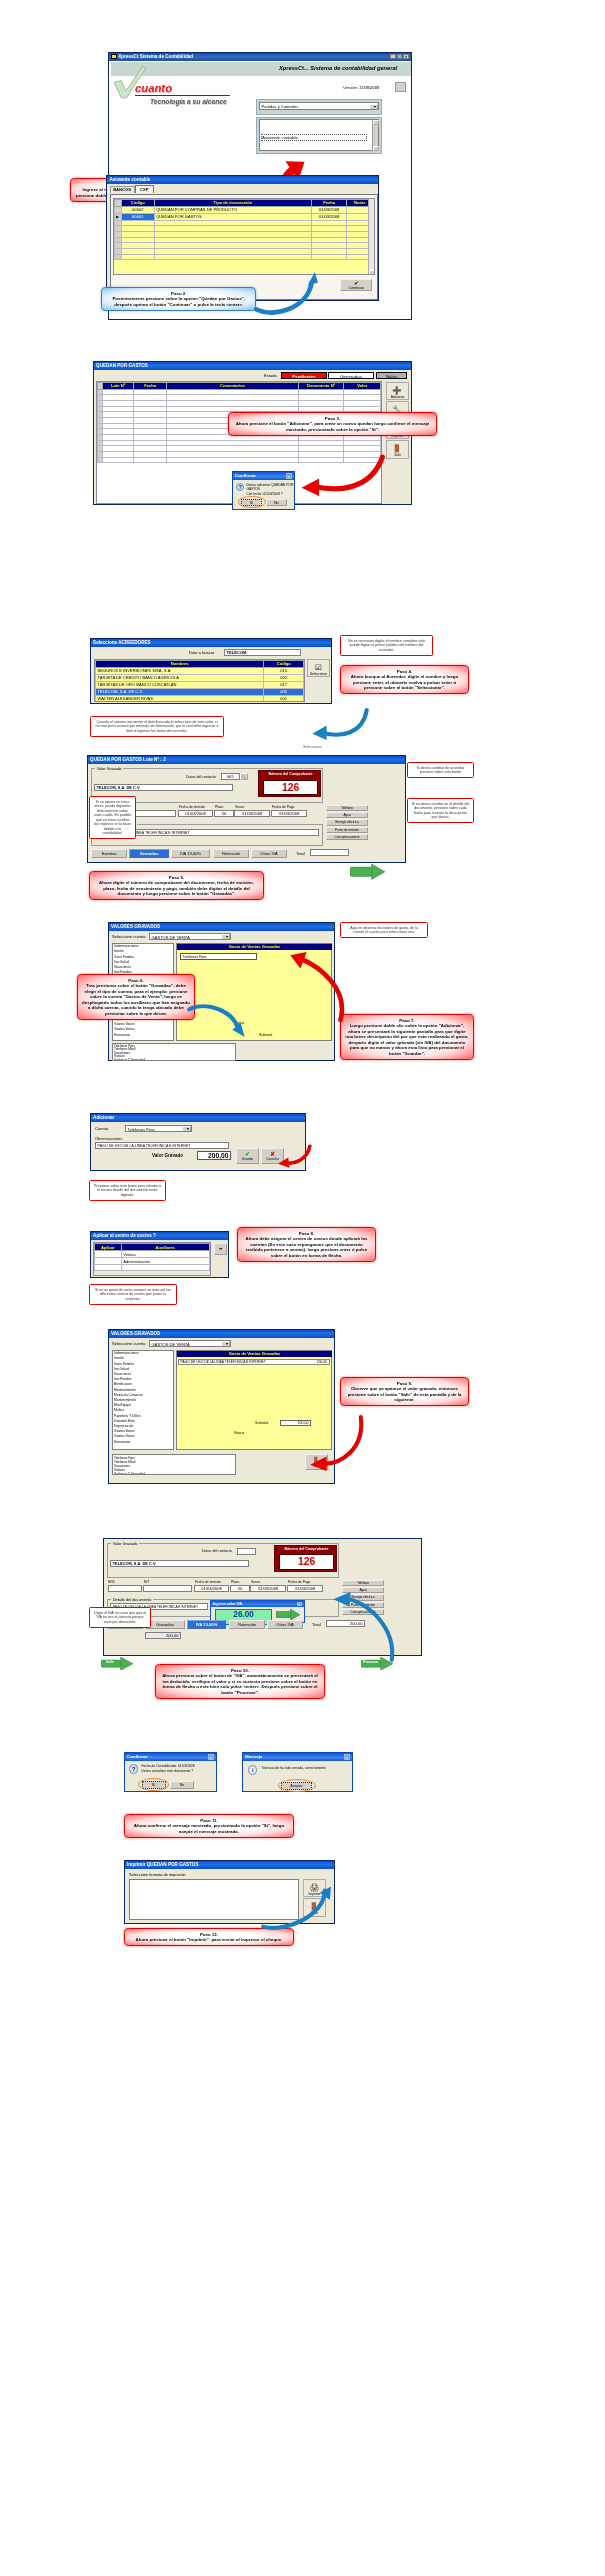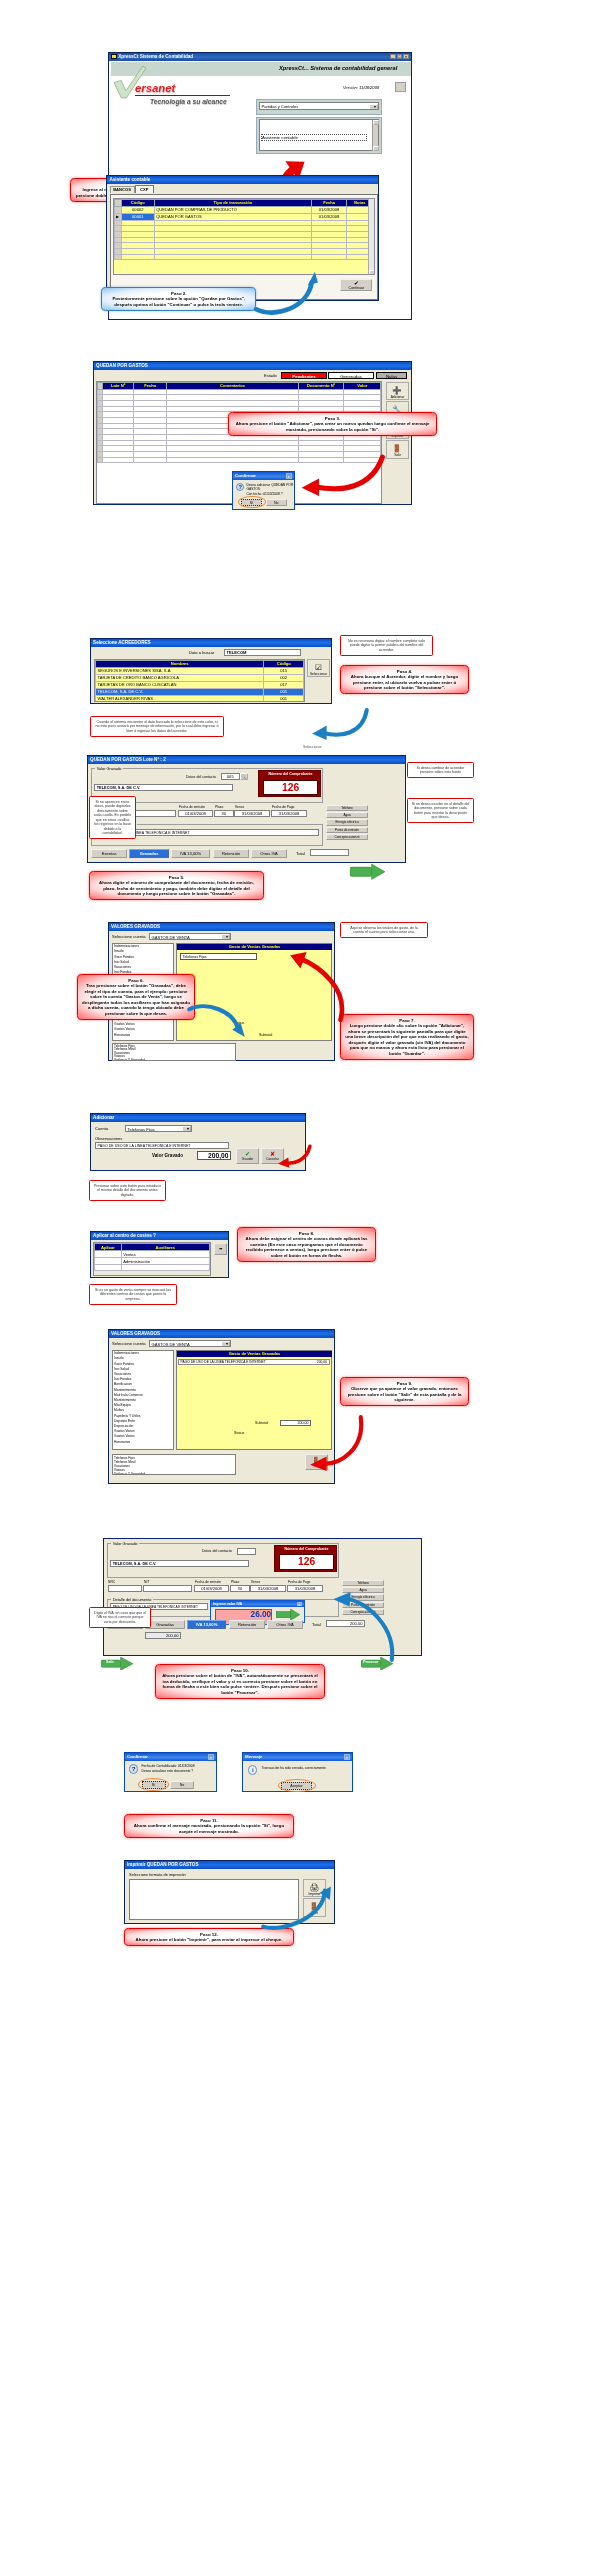--- a/index.html
+++ b/index.html
@@ -122,7 +122,7 @@
       <polygon points="4,36 18,32 27,52 60,4 66,8 28,66 18,66" fill="#cfe3c8" stroke="#7aa06e" stroke-width="1.2"></polygon>
     </svg>
   </div>
-  <div class="abs" style="left:26px;top:29px;font-size:11.3px;font-weight:bold;font-style:italic;color:#e02020;text-shadow:0.5px 0.5px 0 #ffb0b0;">ersanet</div>
+  <div class="abs" style="left:26px;top:29px;font-size:11.3px;font-weight:bold;font-style:italic;color:#e02020;text-shadow:0.5px 0.5px 0 #ffb0b0;">cuanto</div>
   <div class="abs" style="left:26px;top:42px;width:95px;height:1px;background:#b00;"></div>
   <div class="abs" style="left:41px;top:45px;font-size:6.7px;font-weight:bold;font-style:italic;color:#555;text-shadow:0.5px 0.5px 0 #ccc;">Tecnologia a su alcance</div>
 

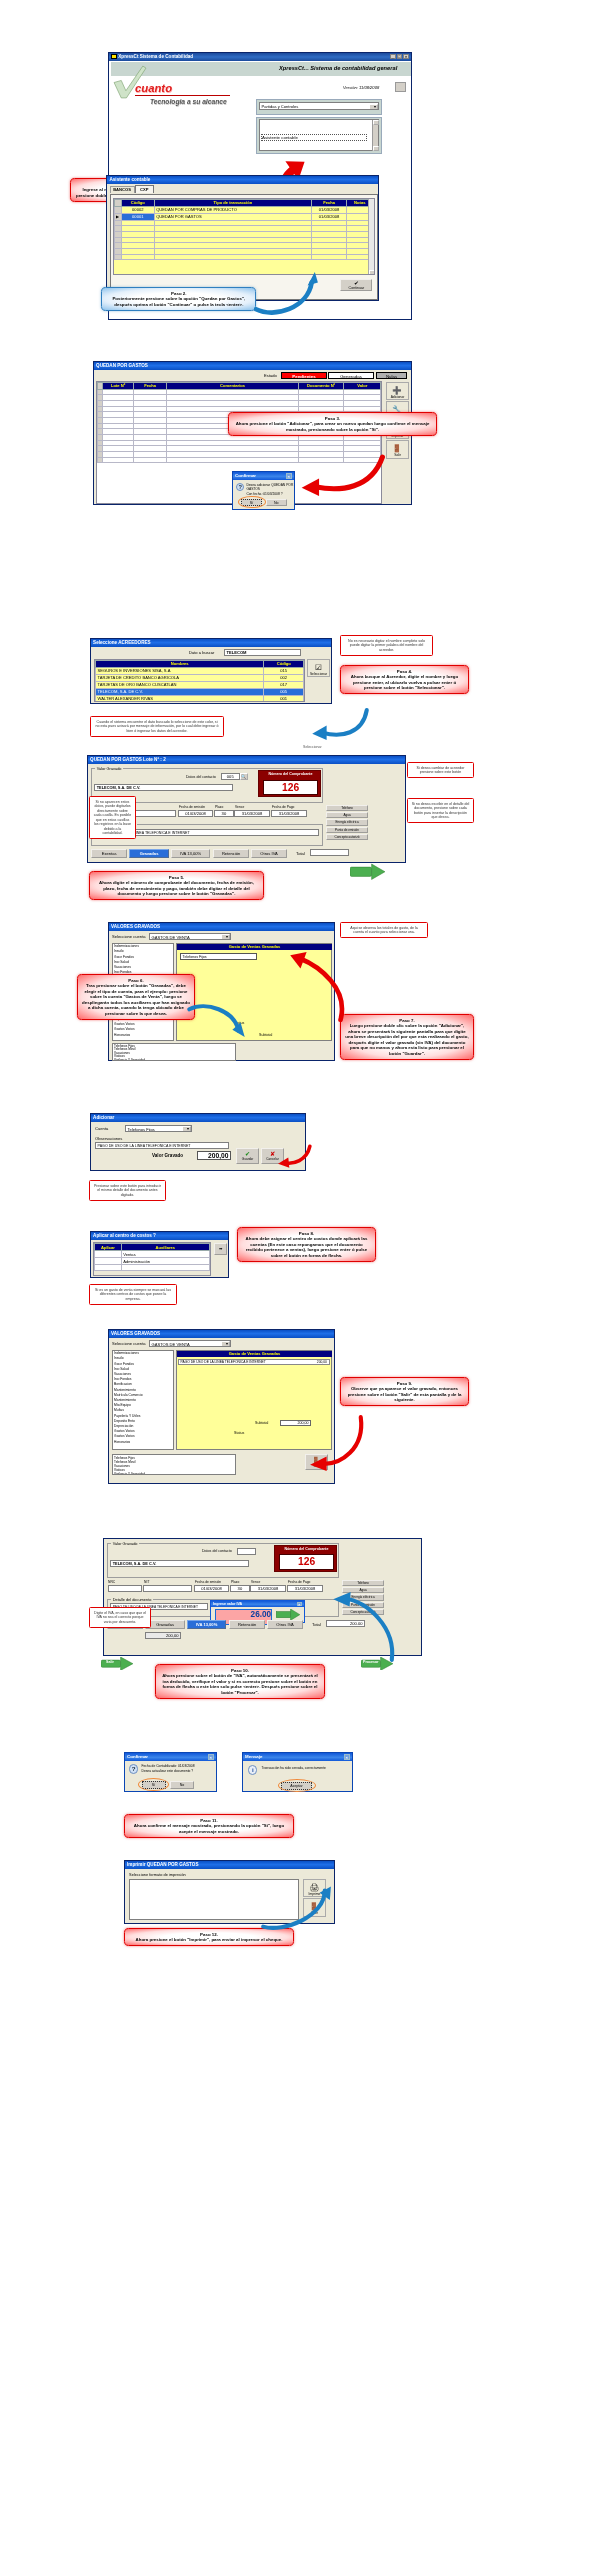--- a/index.html
+++ b/index.html
@@ -875,7 +875,7 @@
       <span>Ingrese valor IVA</span>
       <span class="dlg-x" style="width:5.2px;height:4.6px;line-height:4.1px;font-size:3.6px;">×</span>
     </div>
-    <div class="abs" style="left:4.1px;top:8.2px;width:57px;height:16px;background:#fca5a5;border:1px solid #1a6ad8;color:#0b3fa0;font-size:8.2px;font-weight:bold;text-align:right;line-height:9.8px;">26.00</div>
+    <div class="abs" style="left:4.1px;top:8.2px;width:57px;height:16px;background:#86efac;border:1px solid #1a6ad8;color:#0b3fa0;font-size:8.2px;font-weight:bold;text-align:center;line-height:9.8px;">26.00</div>
     <div class="abs" style="left:65px;top:8.2px;width:25px;height:11.3px;">
       <svg width="25" height="11.3" viewBox="0 0 48 22">
         <rect x="0" y="5" width="28" height="12" fill="#4caf50" stroke="#2f7f32"></rect>

